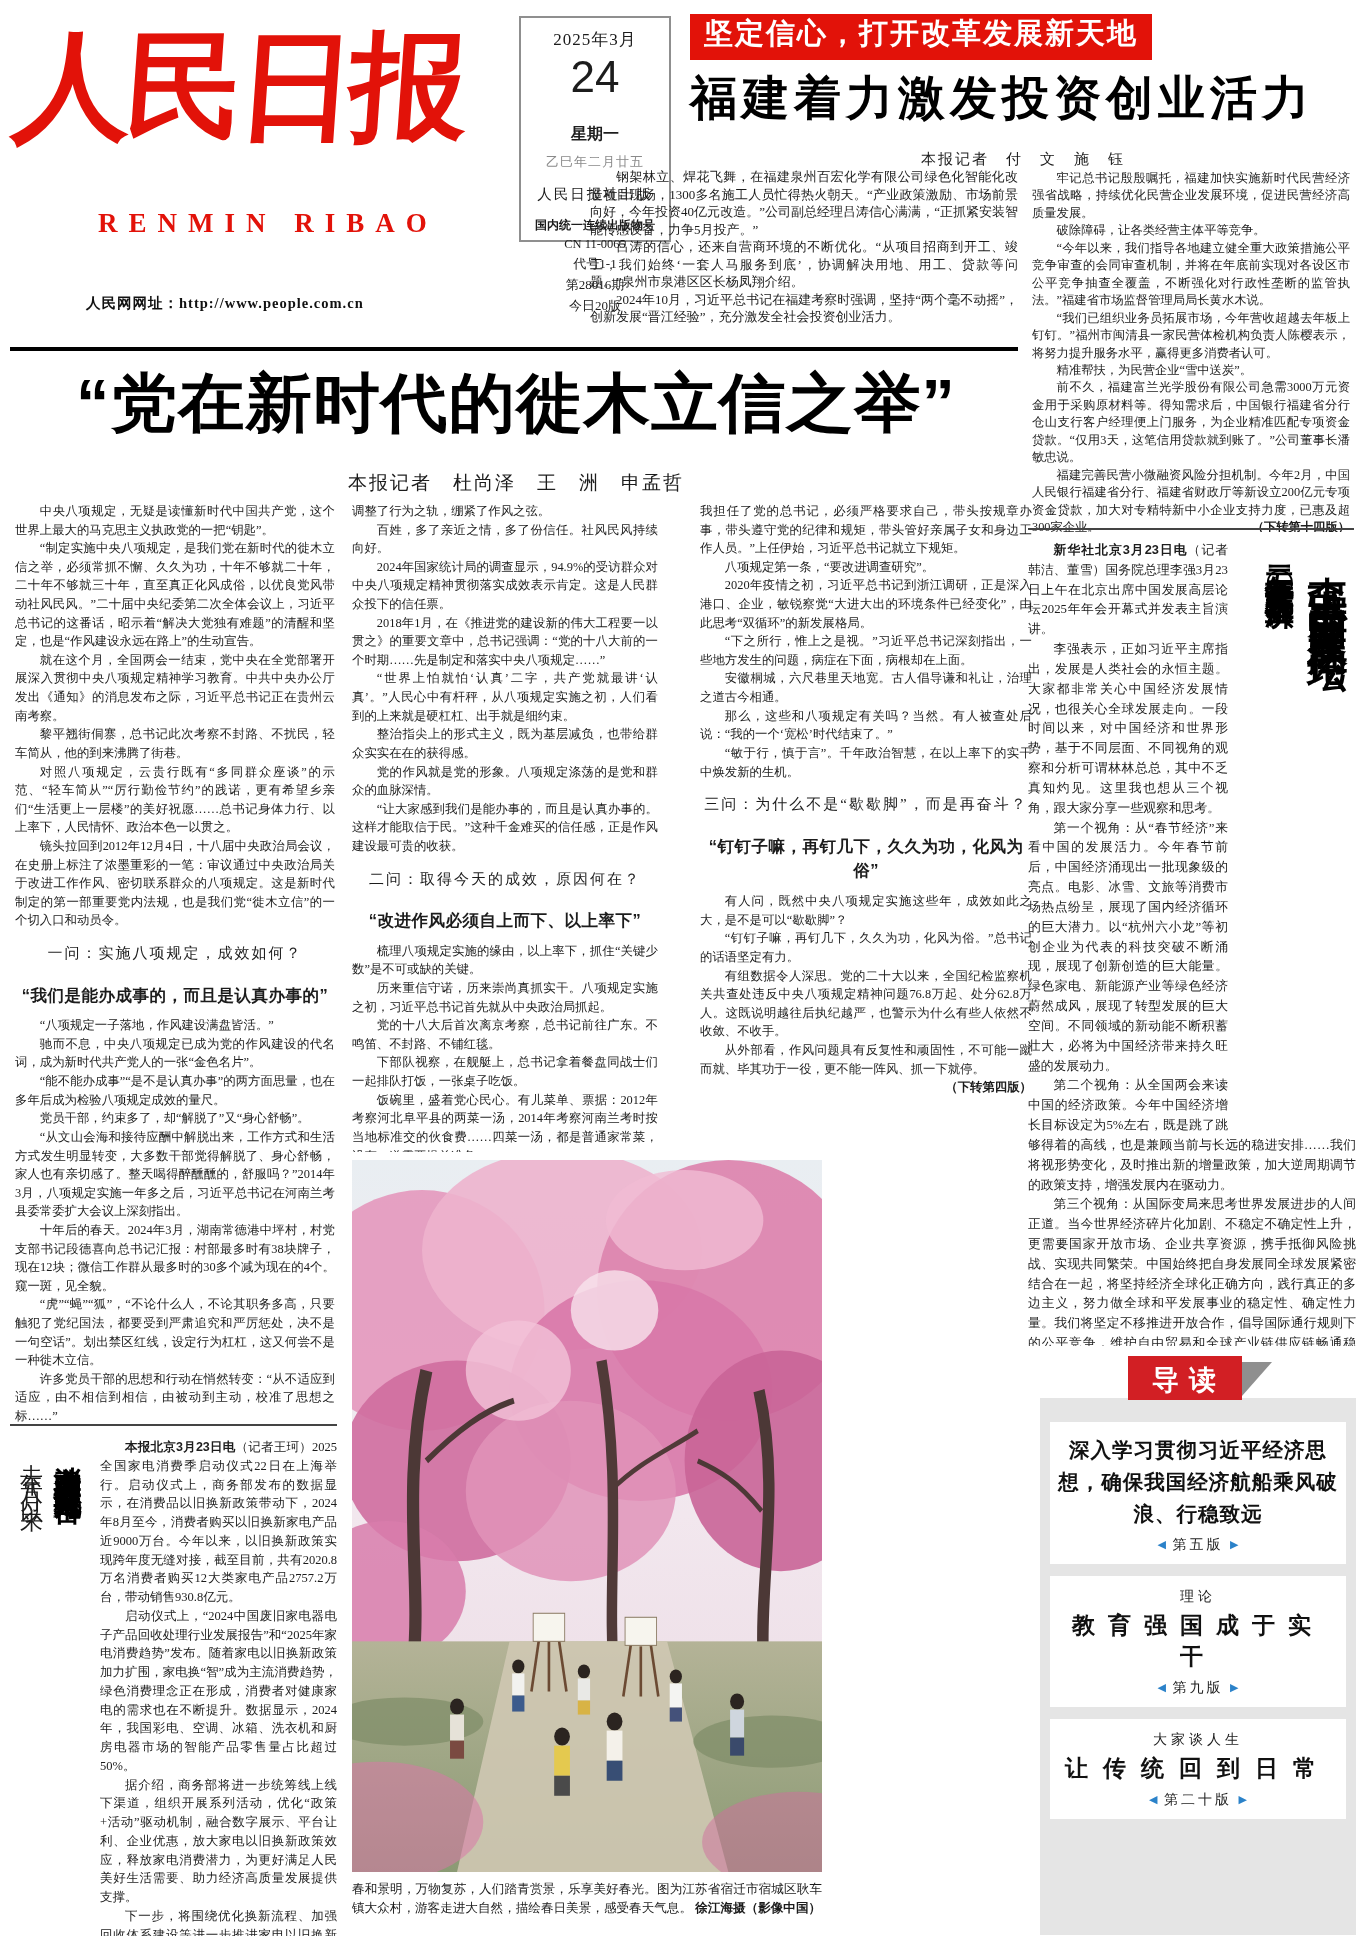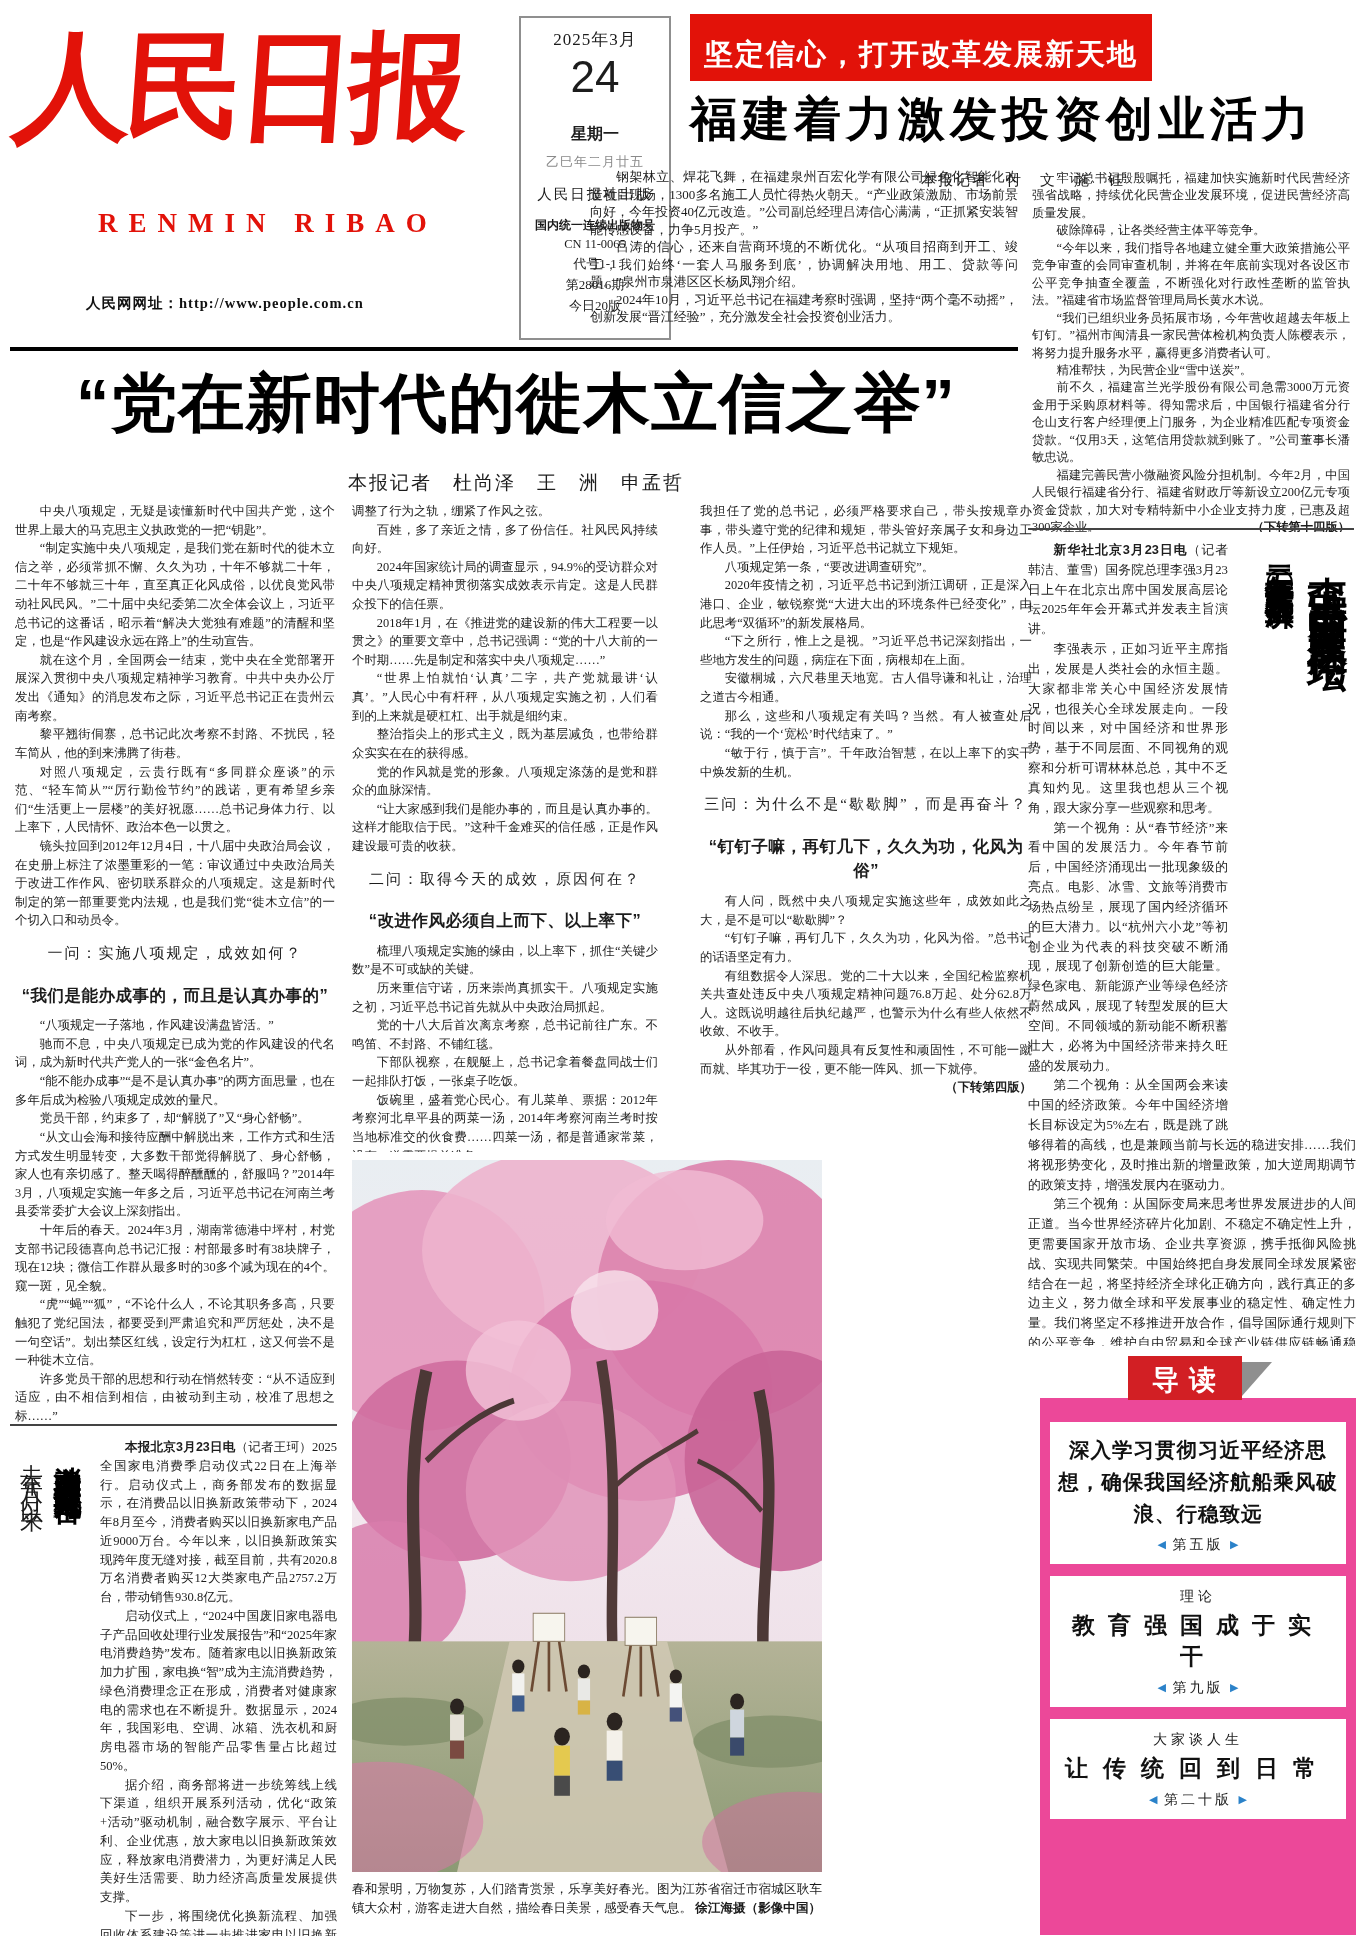--- a/index.html
+++ b/index.html
@@ -15,7 +15,7 @@
   .masthead-url { position:absolute; left:86px; top:294px; font-size:14.5px; font-weight:700; letter-spacing:1px; color:#111; }
 
   
-  .datebox { position:absolute; left:519px; top:16px; width:152px; height:324px; border:2px solid #8f8f8f;
+  .datebox { position:absolute; left:519px; top:16px; width:152px; height:226px; border:2px solid #8f8f8f;
     text-align:center; padding-top:10px; background:#fff; }
   .db-month { font-size:17px; letter-spacing:1px; }
   .db-day { font-size:44px; line-height:1.2; font-family:"Liberation Sans",sans-serif; }

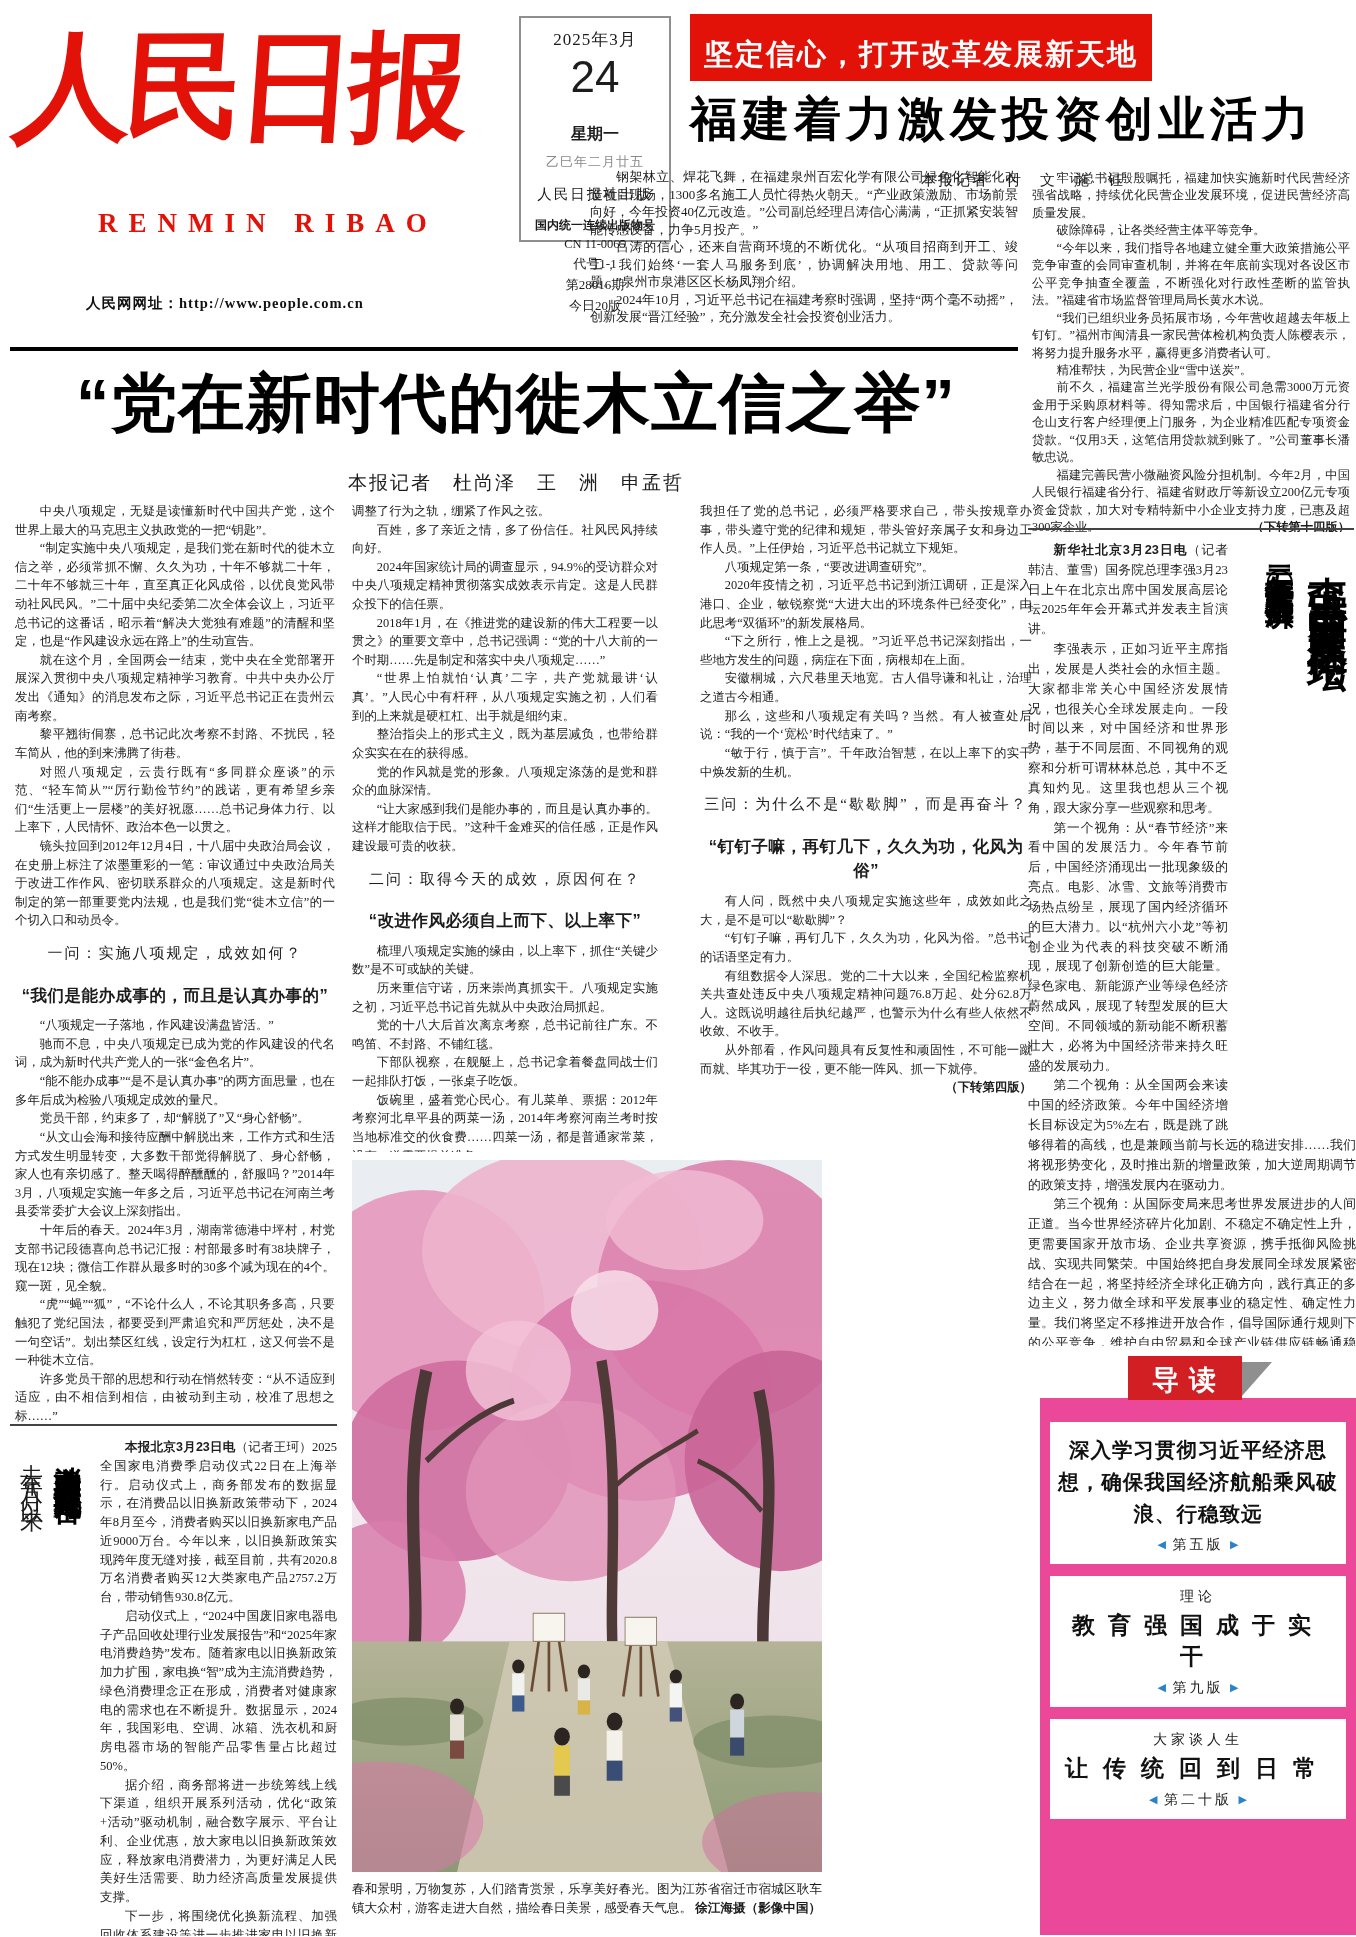--- a/index.html
+++ b/index.html
@@ -29,7 +29,7 @@
   
   .fj-top { position:absolute; left:690px; top:14px; width:666px; }
   .fj-banner { display:inline-block; background:#e21209; color:#fff; font-family:"Liberation Sans",sans-serif;
-    font-weight:800; font-size:29px; letter-spacing:2px; padding:21px 14px 6px; }
+    font-weight:800; font-size:29px; letter-spacing:2px; padding:0 14px 6px; }
   .fj-headline { margin-top:7px; font-family:"Liberation Sans",sans-serif; font-weight:900; font-size:47px;
     letter-spacing:5px; color:#000; white-space:nowrap; }
   .fj-byline { margin-top:20px; text-align:center; font-size:15px; letter-spacing:2px; }

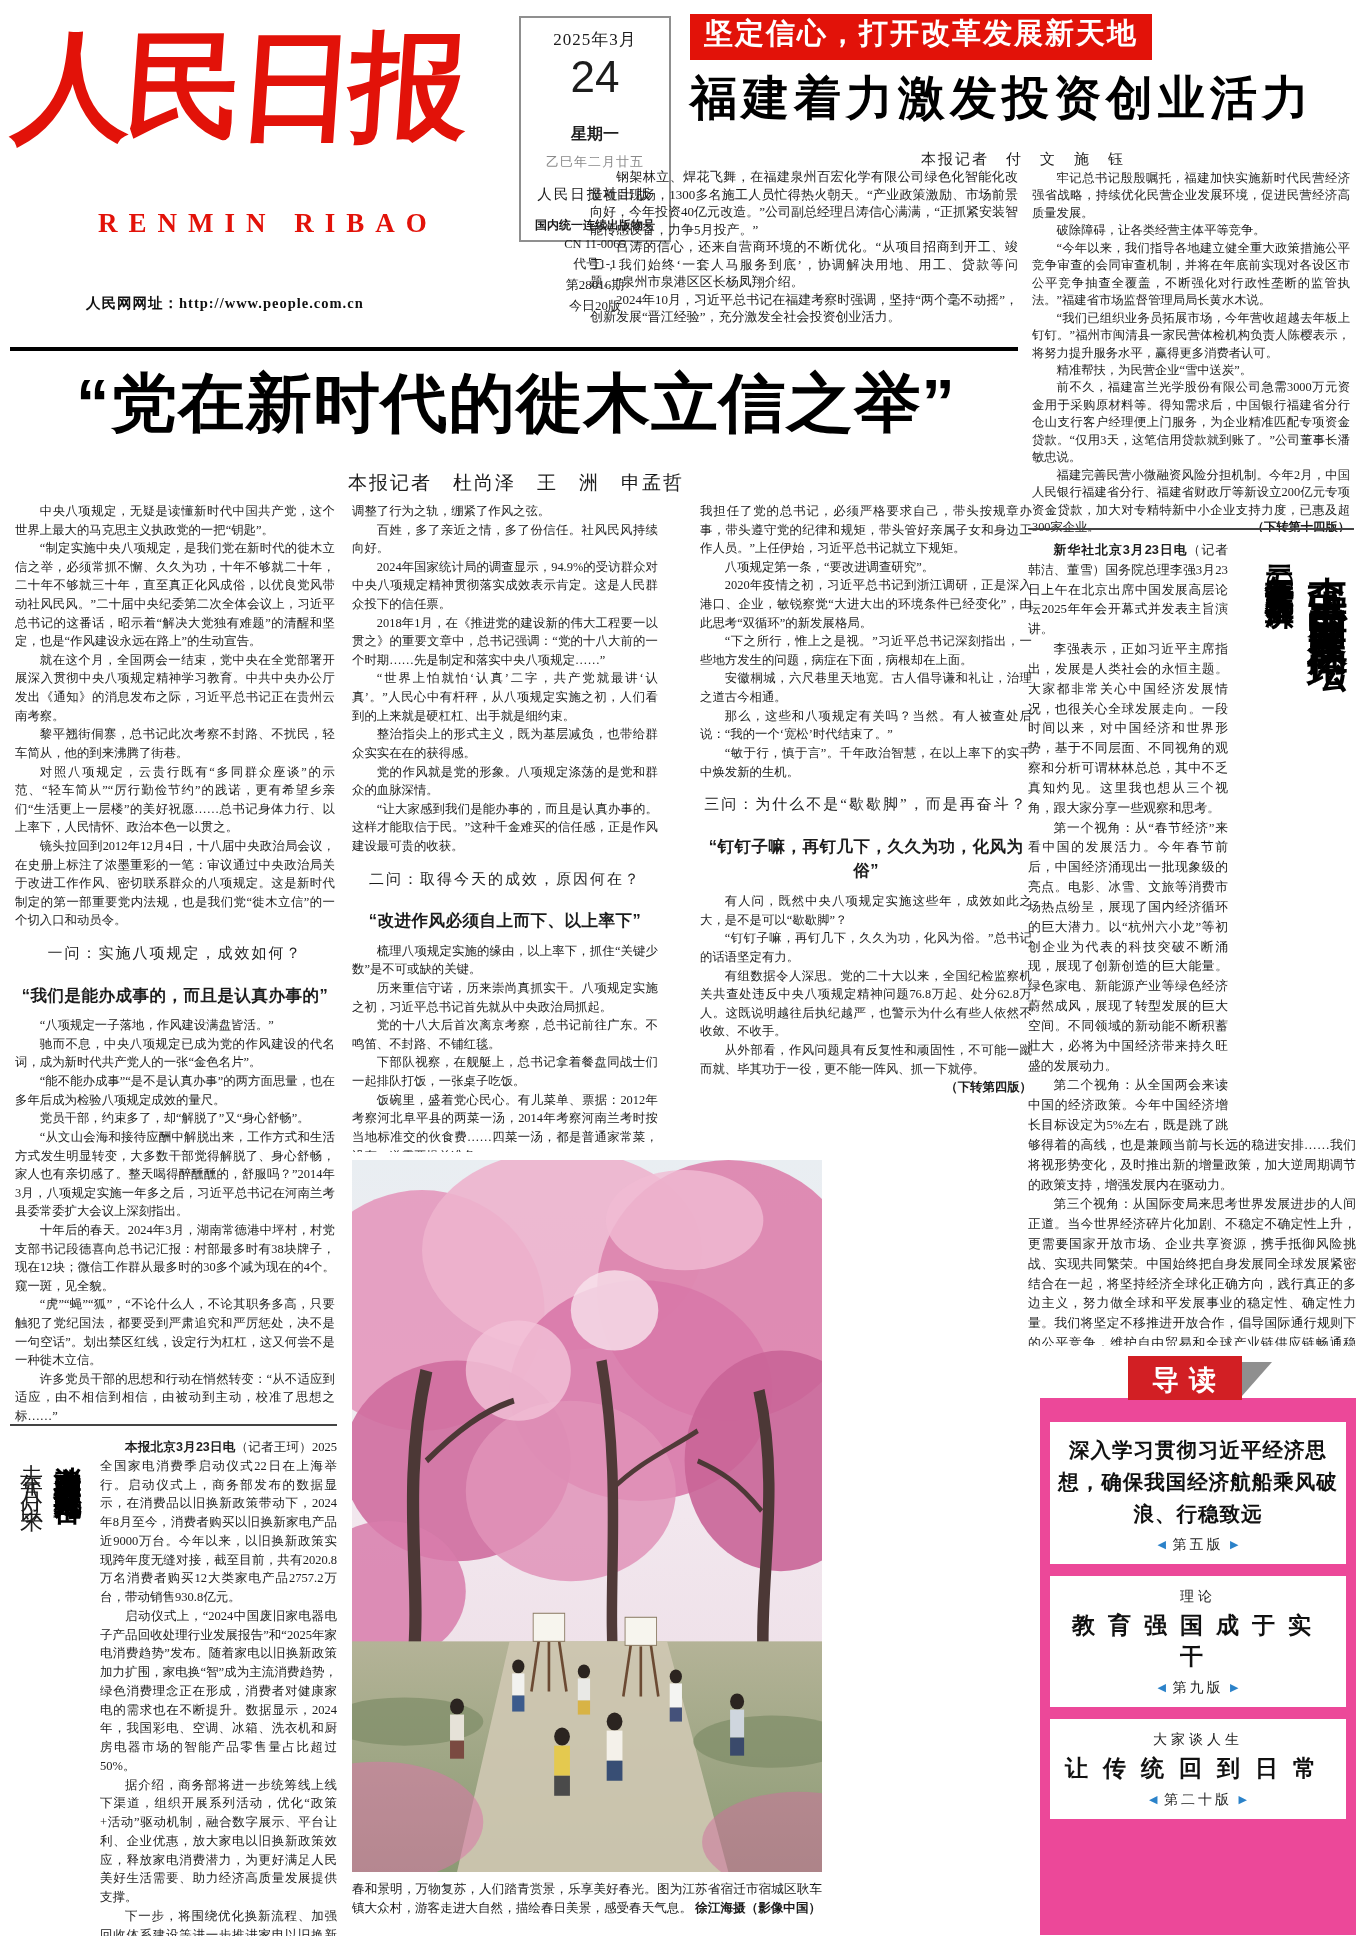--- a/index.html
+++ b/index.html
@@ -88,7 +88,7 @@
     padding:6px 16px 0 24px; z-index:2; }
   .dd-tab::after { content:""; position:absolute; right:-30px; top:6px; width:0; height:0;
     border-top:34px solid #8f8f8f; border-right:30px solid transparent; z-index:-1; }
-  .dd-panel { position:absolute; left:1040px; top:1398px; width:316px; height:537px; background:#ec4899; padding:24px 10px 10px; }
+  .dd-panel { position:absolute; left:1040px; top:1398px; width:316px; height:537px; background:#e5e5e5; padding:24px 10px 10px; }
   .dd-card { background:#fff; text-align:center; padding:12px 8px 10px; margin-bottom:12px; }
   .dd-kicker { font-size:14px; letter-spacing:4px; margin-bottom:4px; }
   .dd-kicker:empty { display:none; margin:0; }

